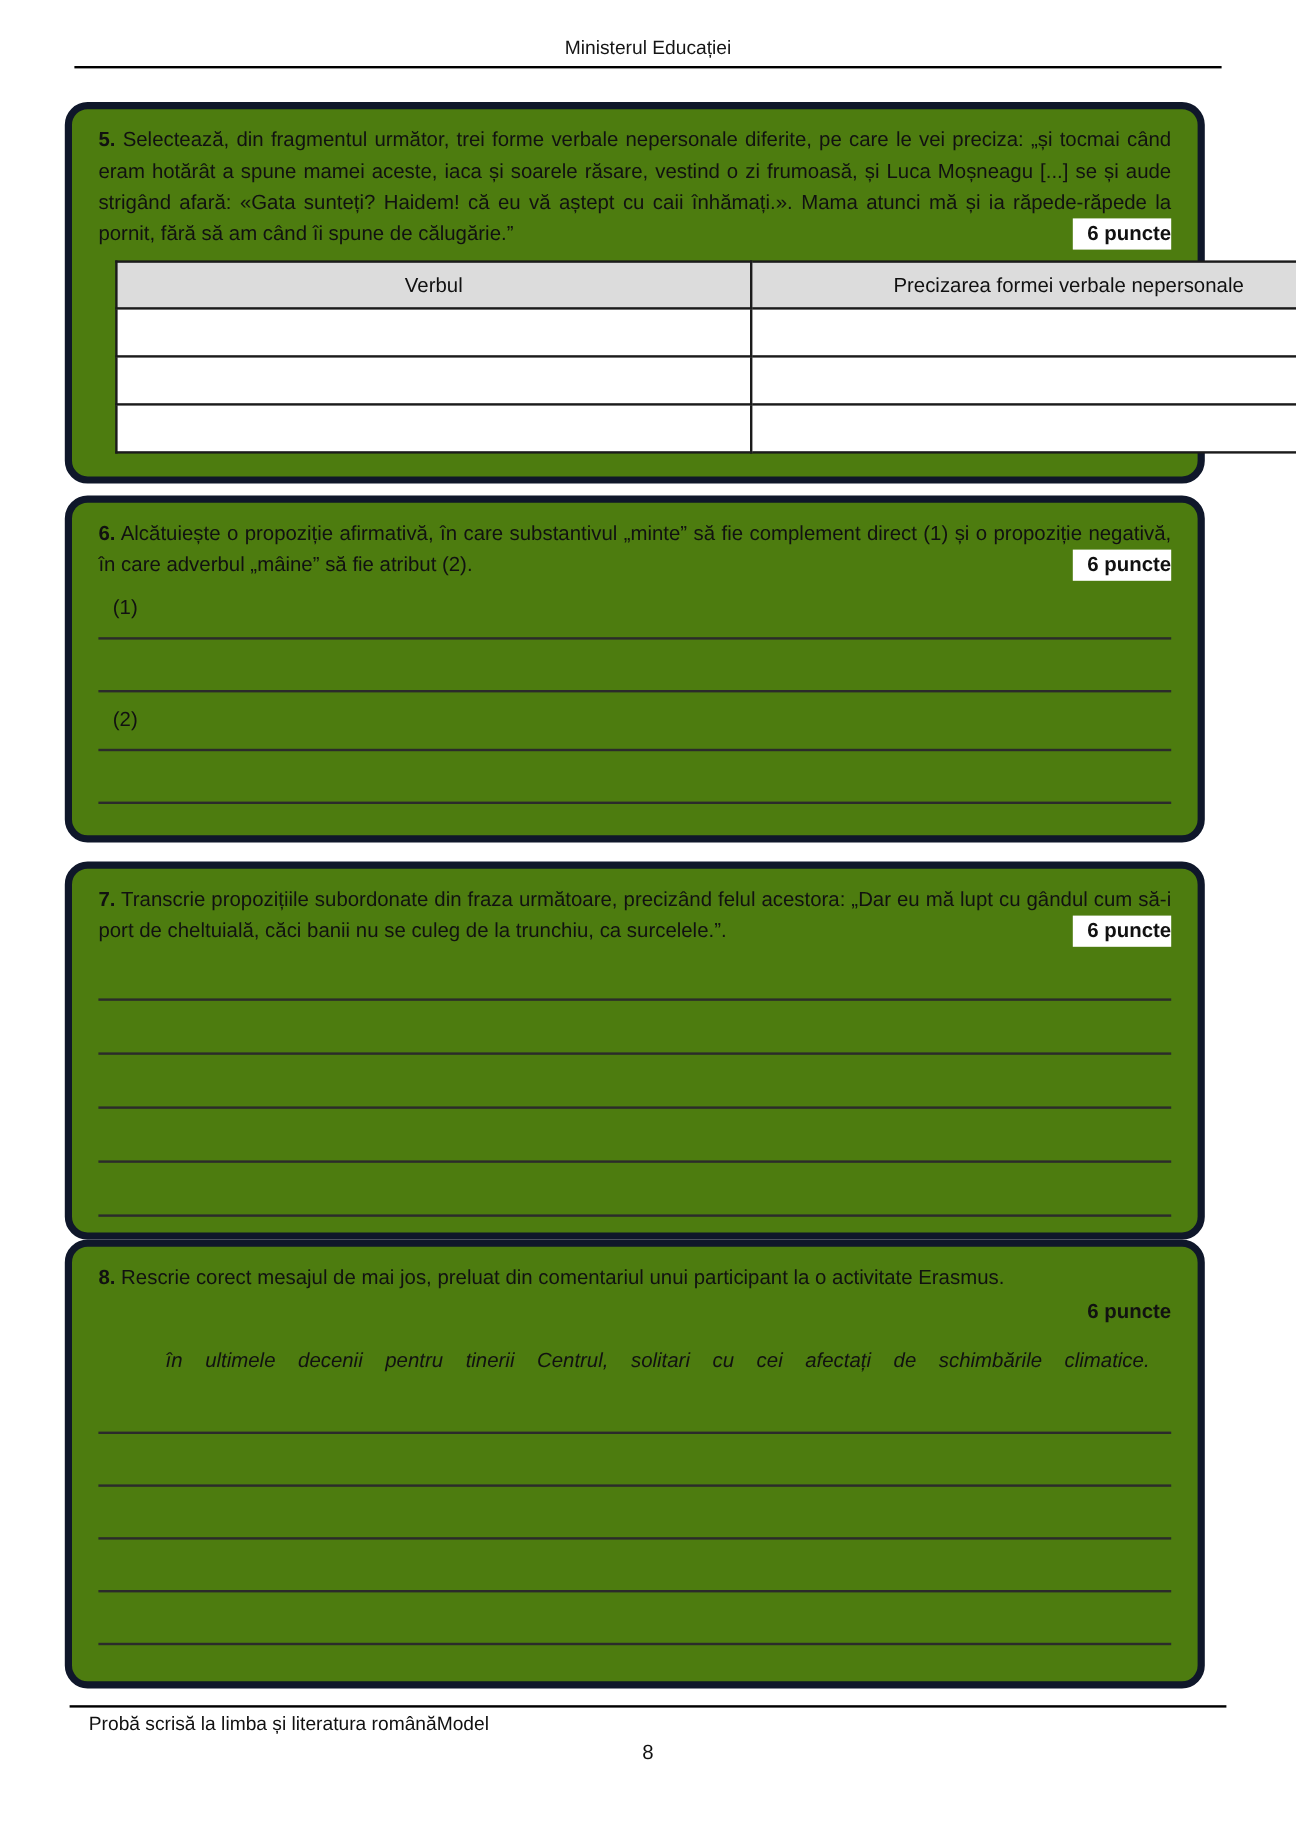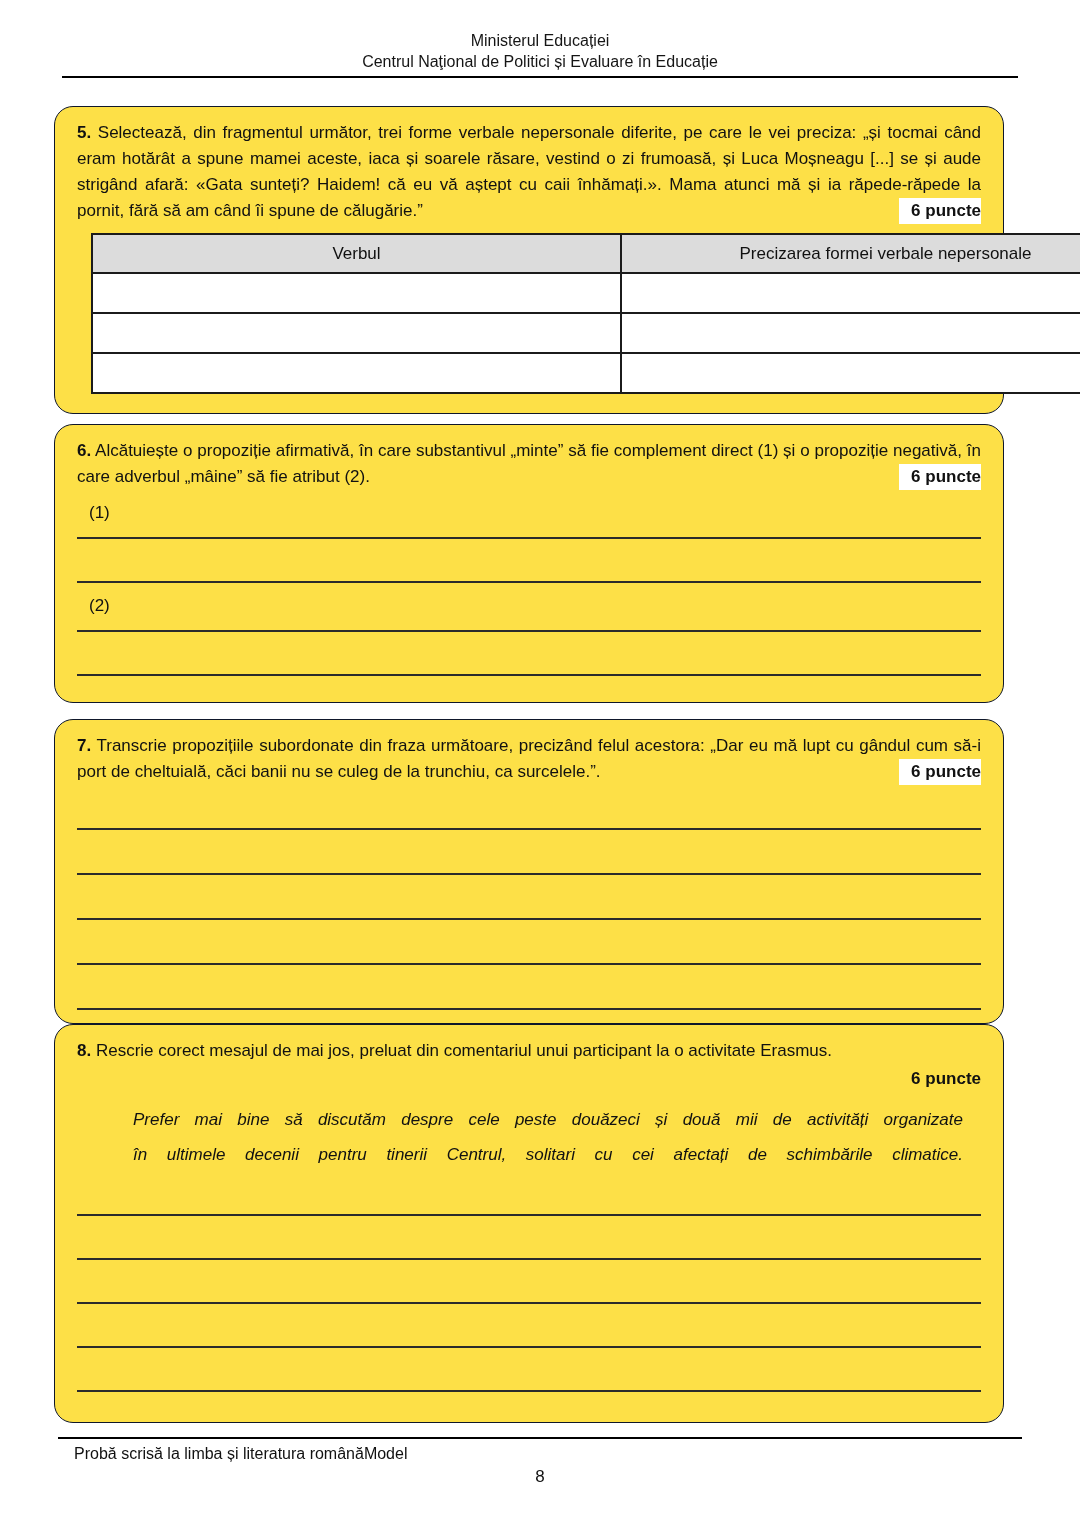--- a/index.html
+++ b/index.html
@@ -59,7 +59,6 @@
 
 <div class="header">
   <div>Ministerul Educației</div>
-  <div>Centrul Naţional de Politici și Evaluare în Educație</div>
 </div>
 <div class="hrule"></div>
 

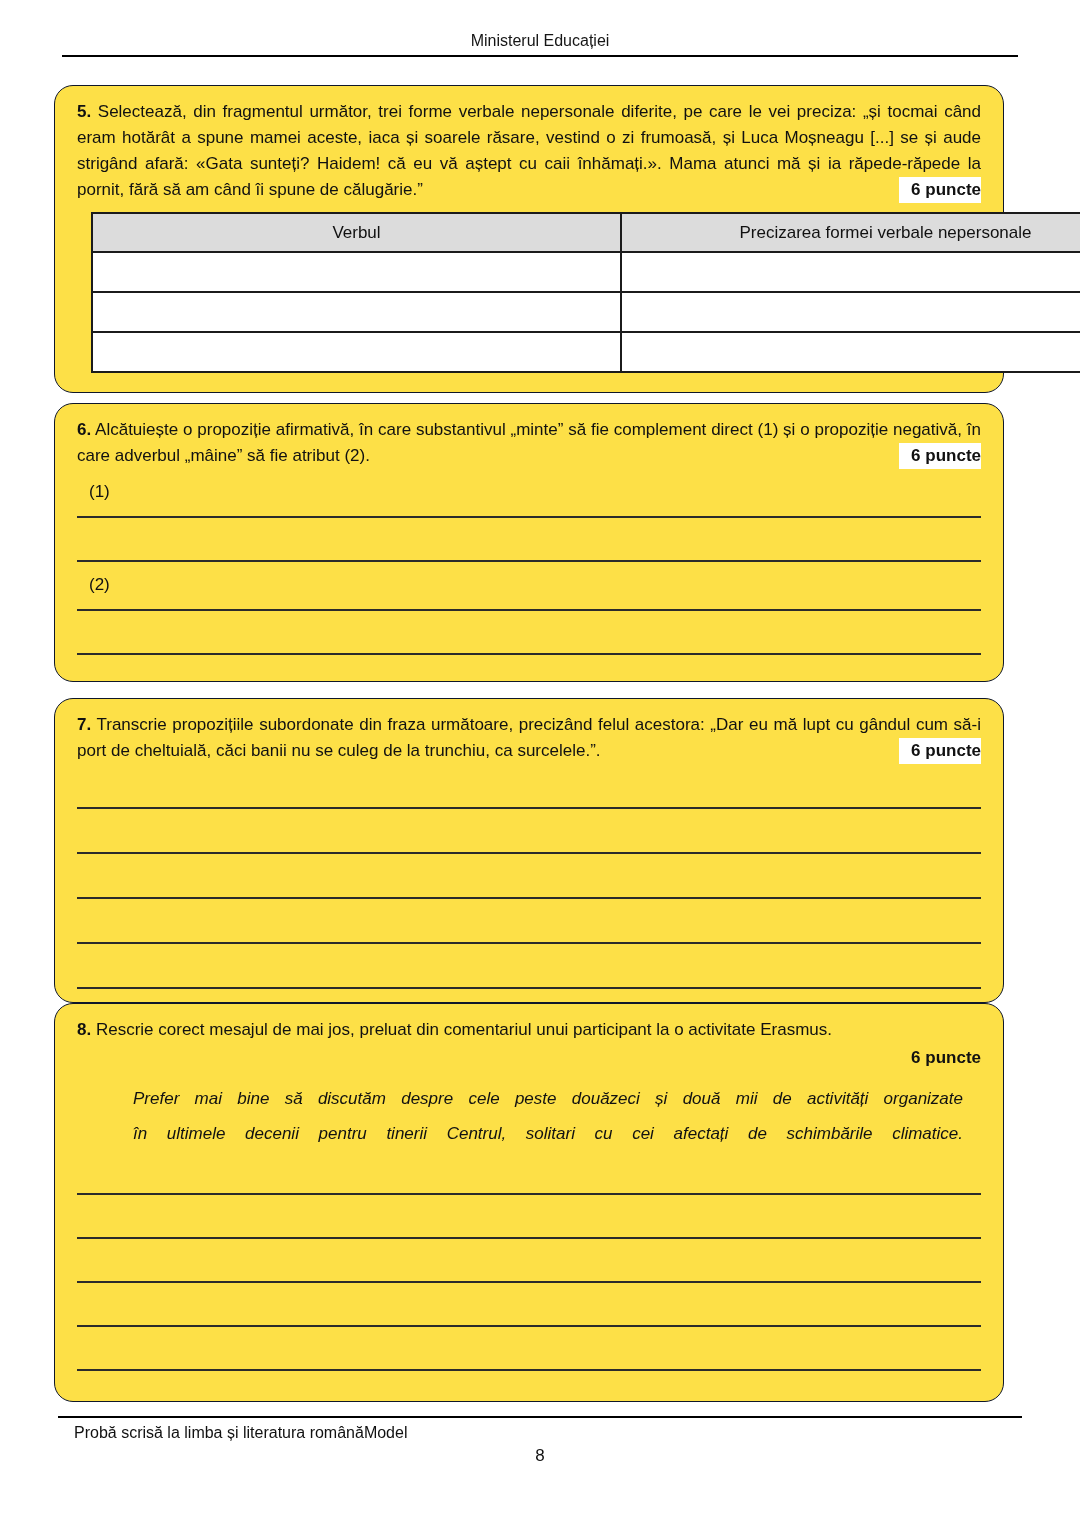--- a/index.html
+++ b/index.html
@@ -15,8 +15,8 @@
   
   .qbox{
     box-sizing:border-box;width:950px;margin-left:54px;
-    border:1px solid #0f172a;border-radius:19px;
-    padding:13px 22px 13px 22px;background:#fde047;
+    border:6px solid #0f172a;border-radius:19px;
+    padding:13px 22px 13px 22px;background:#4d7c0f;
   }
   #box5{margin-top:28px;}
   #box6{margin-top:10px;padding-bottom:26px;}

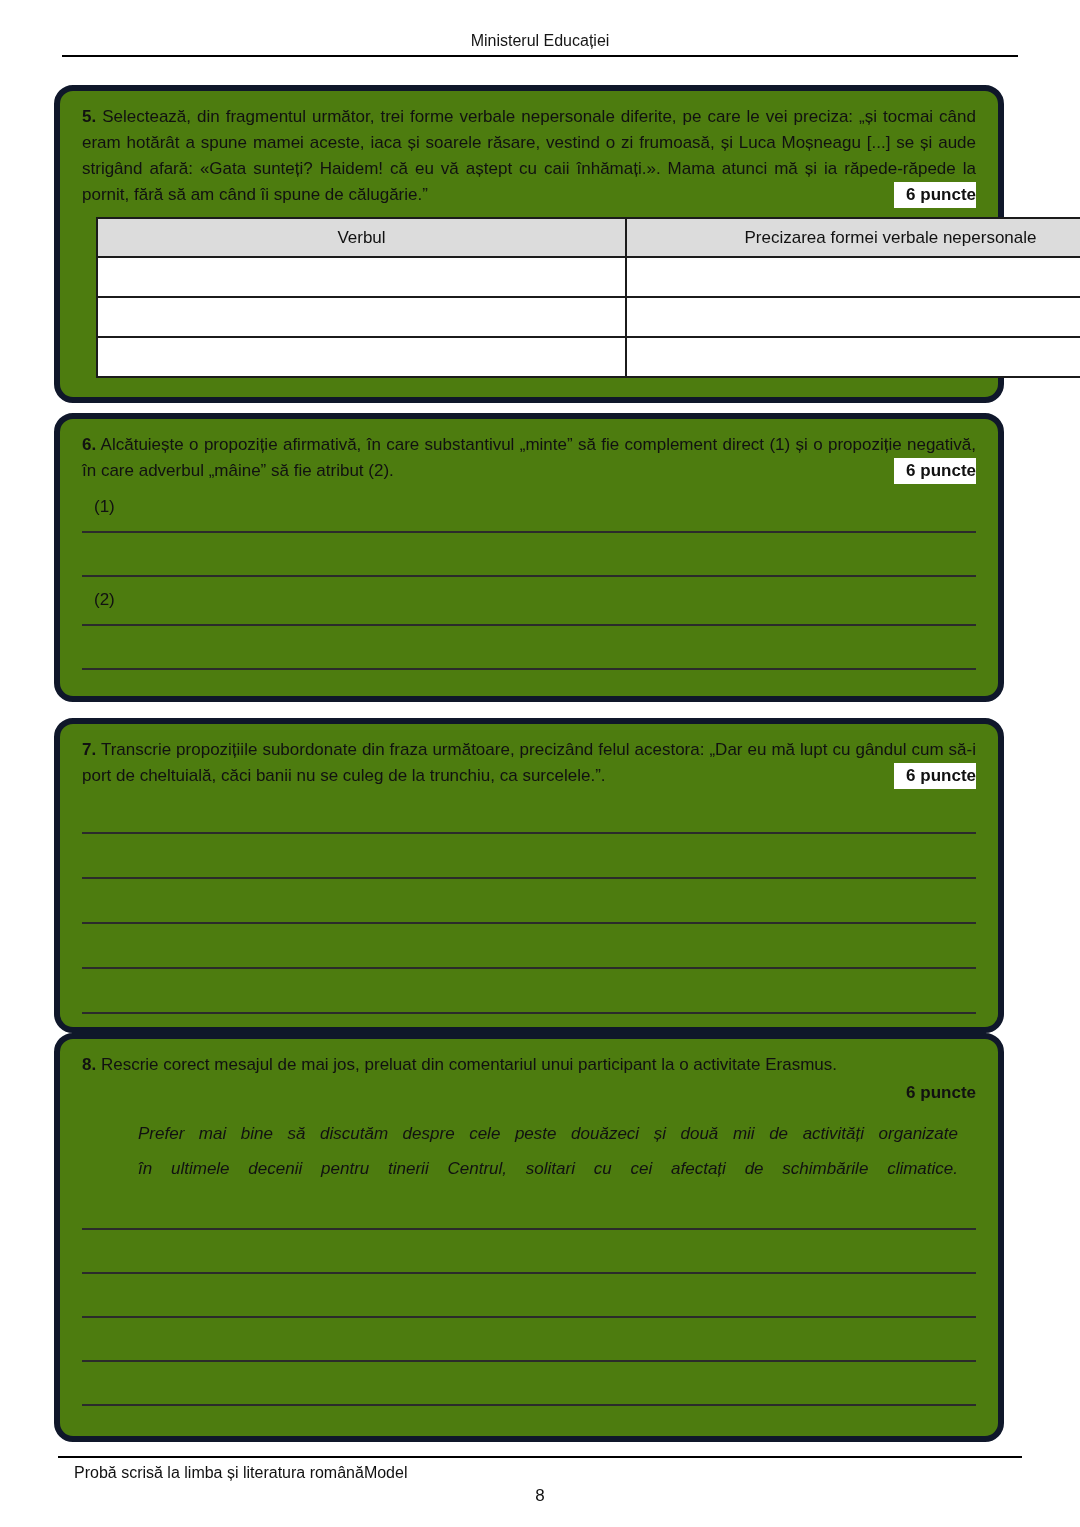--- a/index.html
+++ b/index.html
@@ -124,7 +124,6 @@
   </p>
   <div class="pts-line">6 puncte</div>
   <div class="msg">
-    <div class="m-line">Prefer mai bine să discutăm despre cele peste douăzeci și două mii de activități organizate</div>
     <div class="m-line">în ultimele decenii pentru tinerii Centrul, solitari cu cei afectați de schimbările climatice.</div>
   </div>
   <div class="lines lines8">

